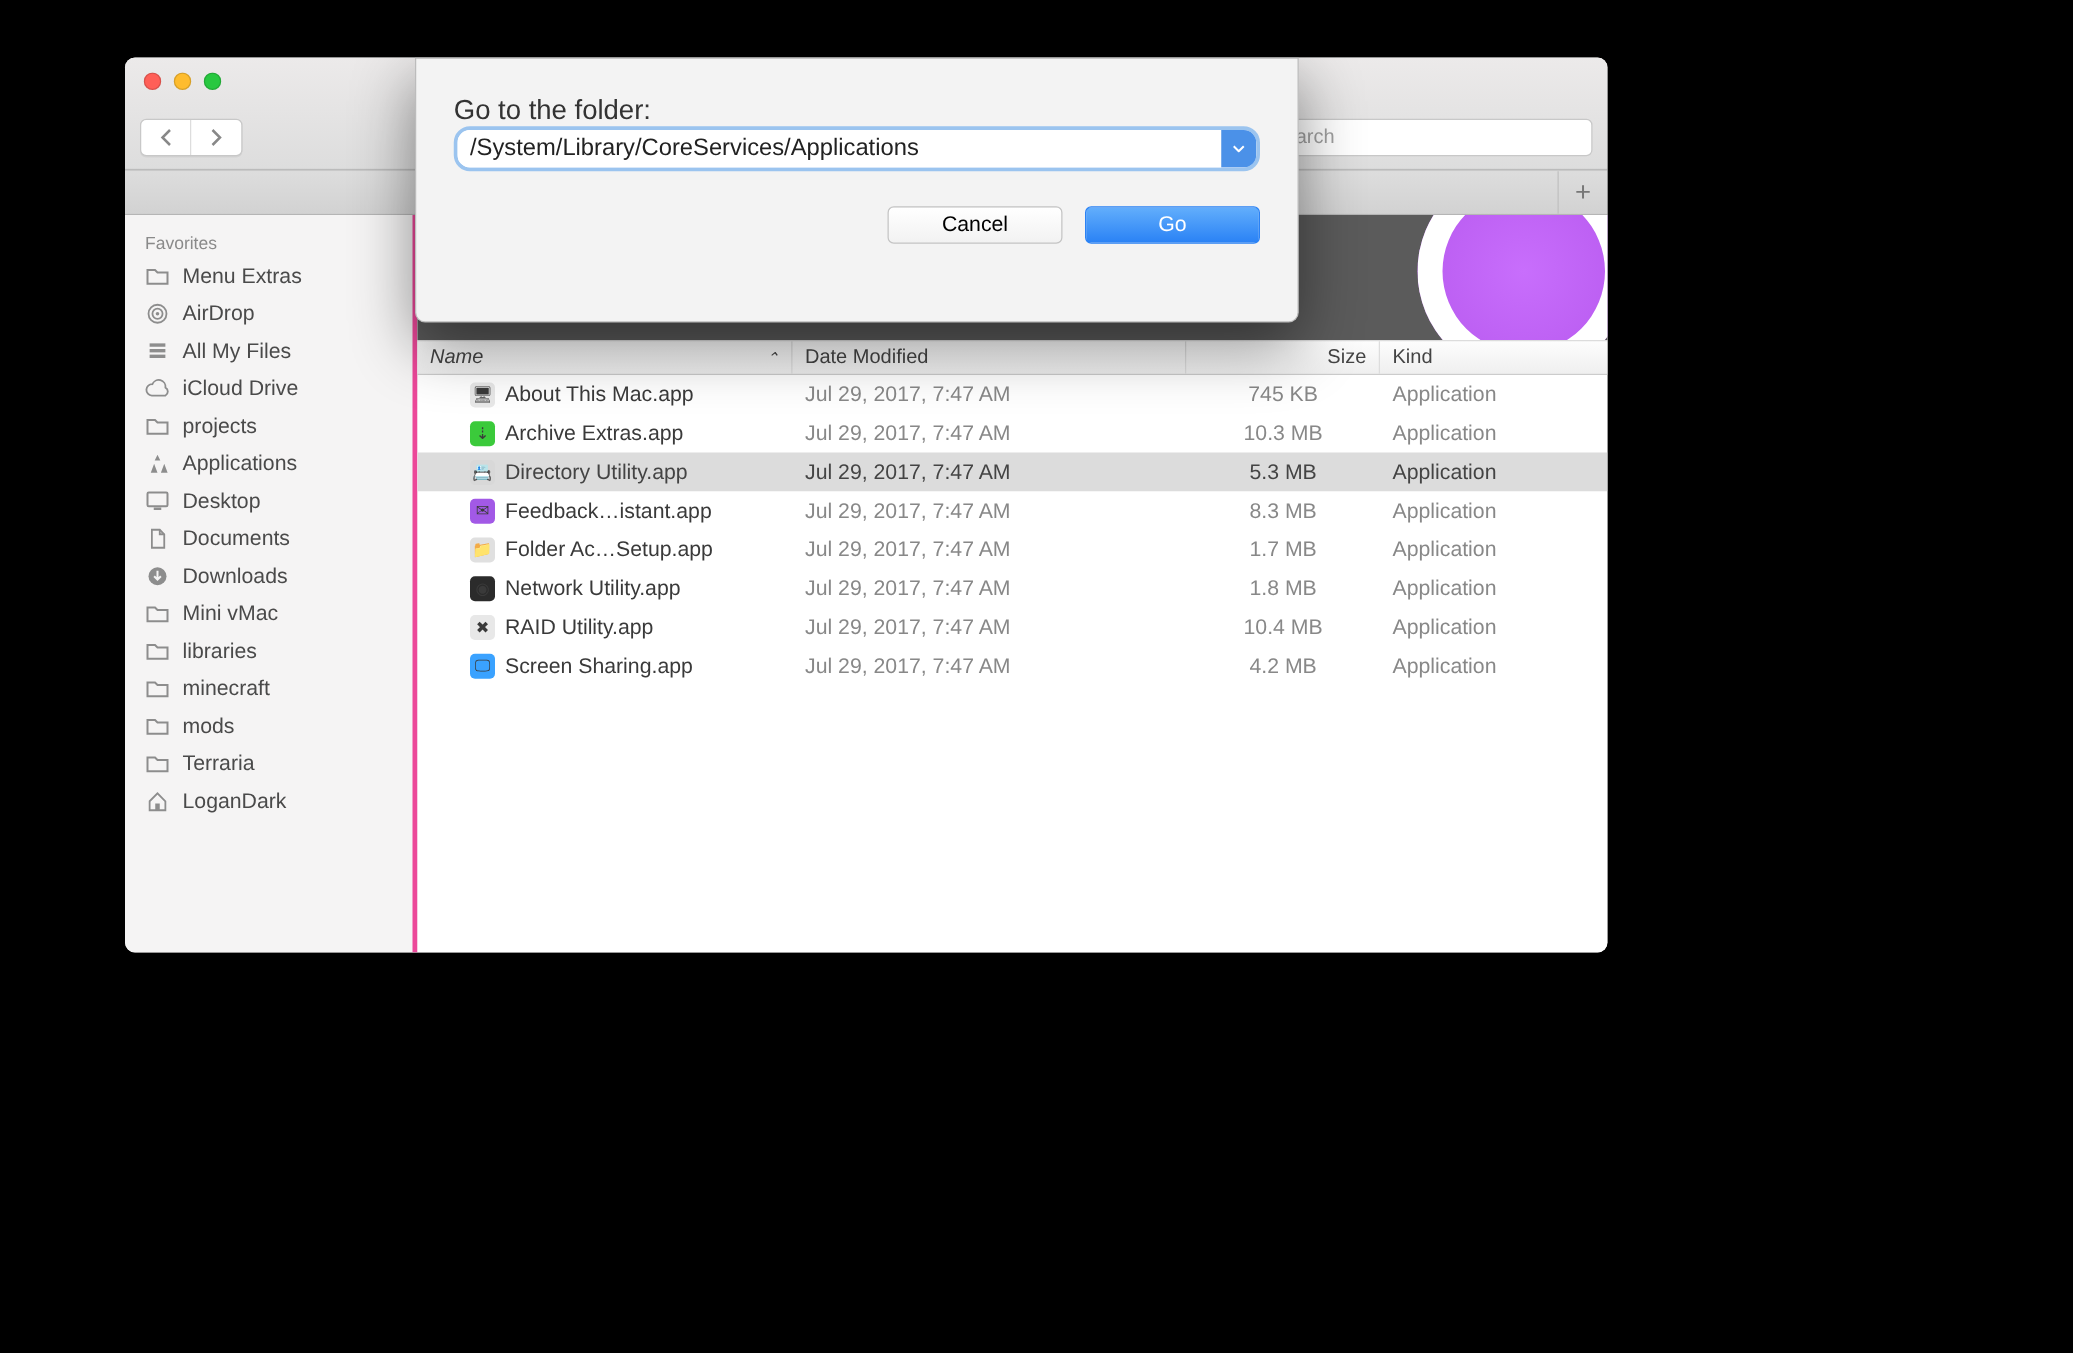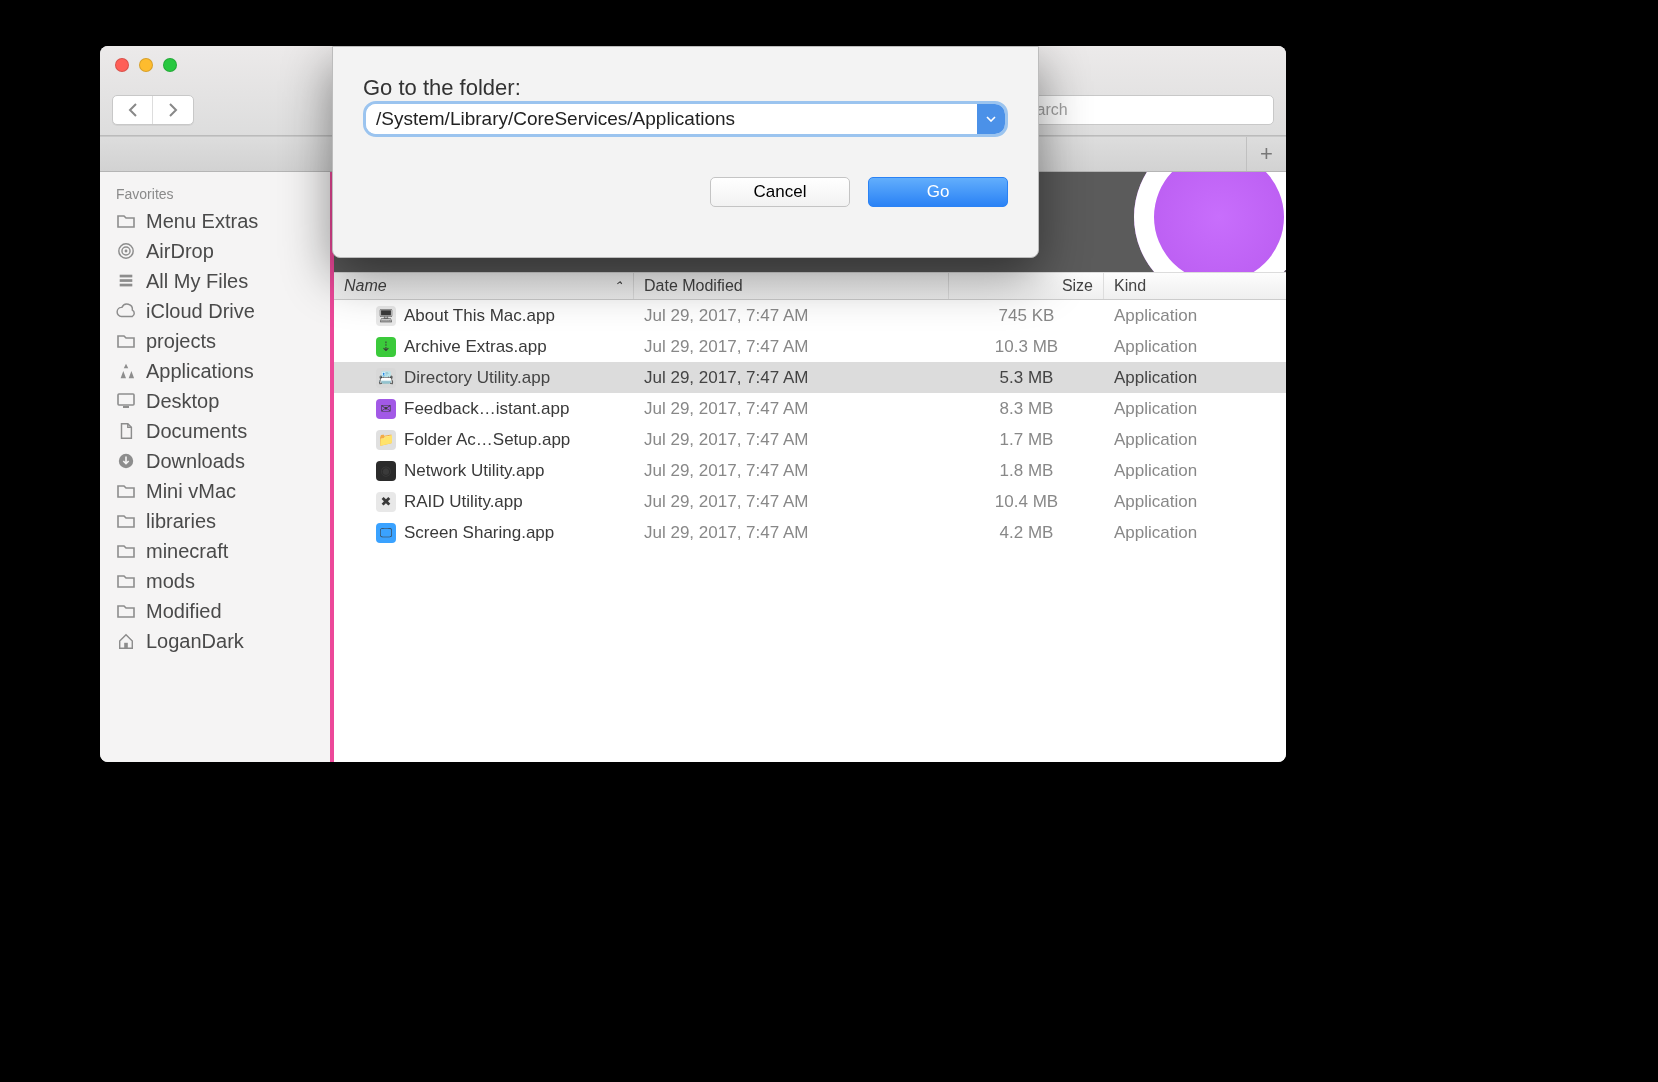--- a/index.html
+++ b/index.html
@@ -59,7 +59,7 @@
   .path-wrap { display:flex; border:3px solid #9bc4ef; border-radius:13px; background:#fff; height:36px; overflow:hidden;}
   .path-input { flex:1; border:none; outline:none; padding:0 10px; font-size:19px; color:#222; background:#fff;}
   .path-drop { width:28px; background:#4b91e8; display:flex; align-items:center; justify-content:center; color:#fff;}
-  .dialog-buttons { display:flex; justify-content:flex-end; gap:18px; margin-top:40px;align-items:flex-end;}
+  .dialog-buttons { display:flex; justify-content:flex-end; gap:18px; margin-top:28px;align-items:flex-end;}
   .dlg-btn { width:140px; height:30px; border-radius:5px; font-size:17px; border:1px solid #c4c4c4; background: linear-gradient(#fff,#f2f2f2); cursor:pointer;}
   .dlg-btn.primary { background: linear-gradient(#62aefc,#2a82f5); color:#fff; border-color:#2a82f5;}
 </style>

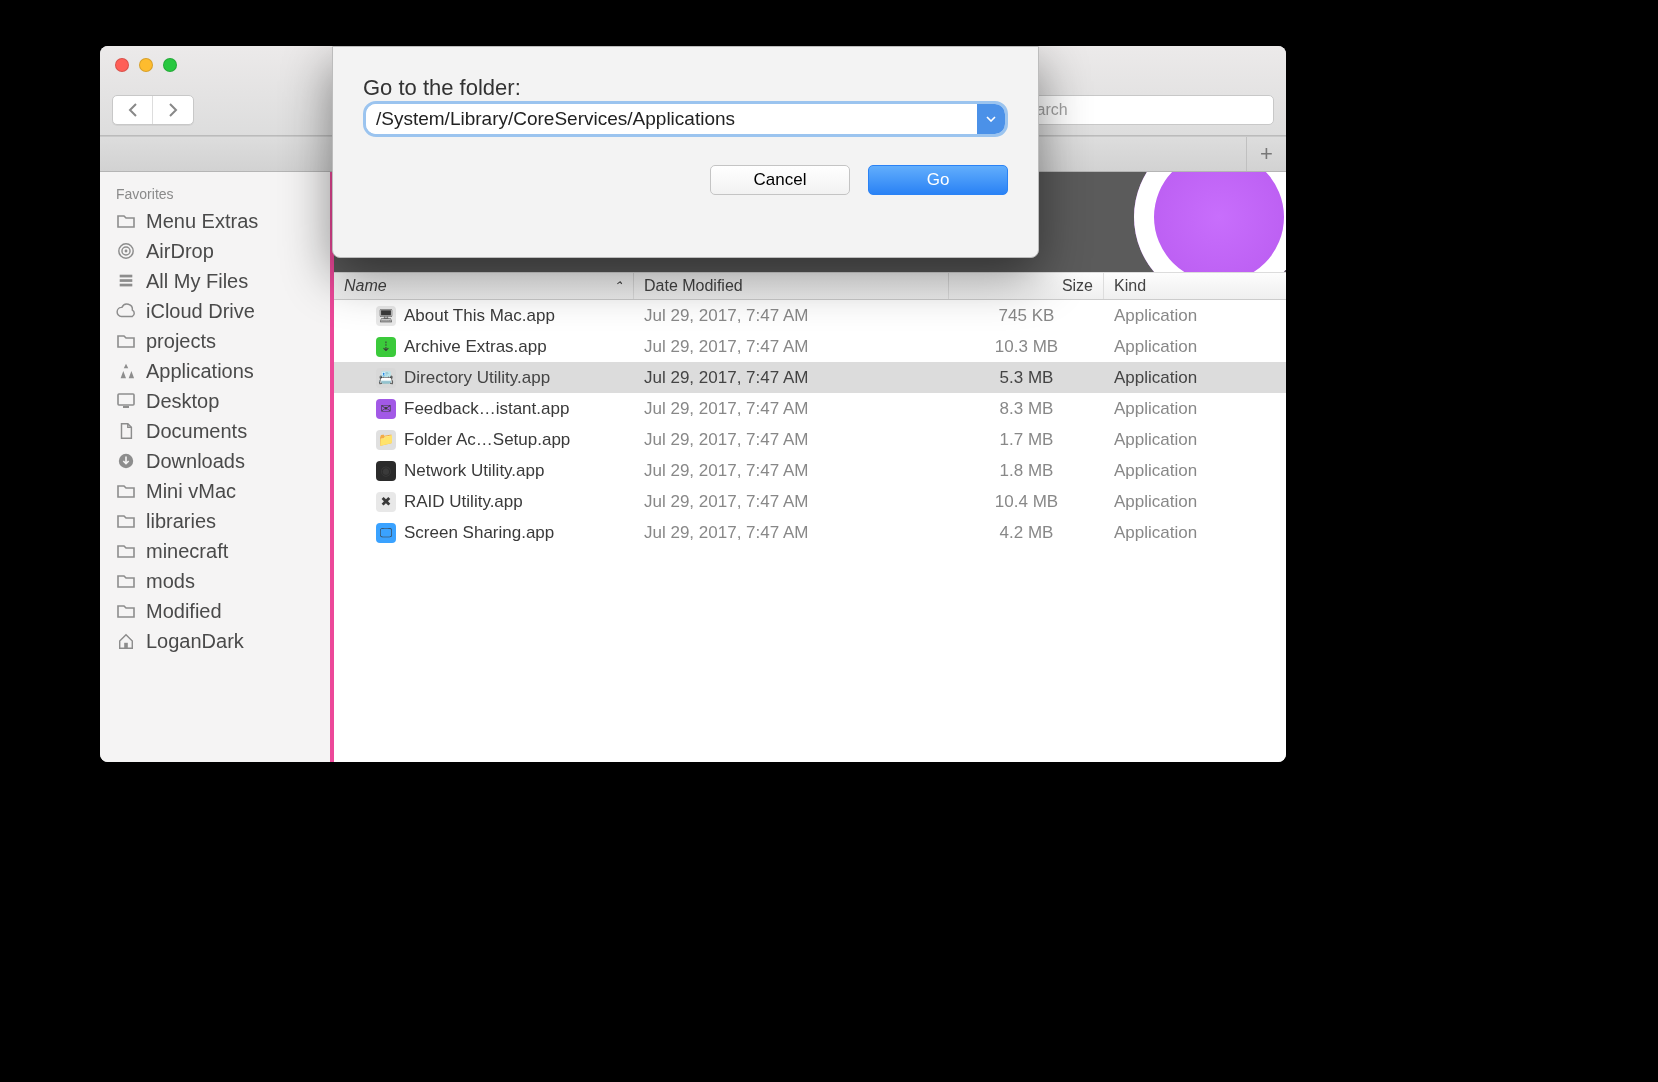--- a/index.html
+++ b/index.html
@@ -28,7 +28,7 @@
   .body { display:flex; height: calc(100% - 126px); }
   .sidebar { width: 234px; background:#f5f4f4; border-right:4px solid #ec4899; overflow:auto; padding-top:8px;}
   .sb-header { color:#8a8a8a; font-size:14px; padding: 6px 16px 4px; }
-  .sb-item { display:flex; align-items:center; gap:10px; padding:4px 16px; font-size:20px; color:#4a4a4a; cursor:pointer; height:30px;}
+  .sb-item { display:flex; align-items:center; gap:10px; padding:4px 16px; font-size:17px; color:#4a4a4a; cursor:pointer; height:30px;}
   .sb-icon { width:20px; height:18px; display:flex; align-items:center; justify-content:center; color:#8d8d8d;}
   .sb-icon svg { width:20px; height:18px; fill:#8d8d8d; }
   .main { flex:1; display:flex; flex-direction:column; background:#fff;}

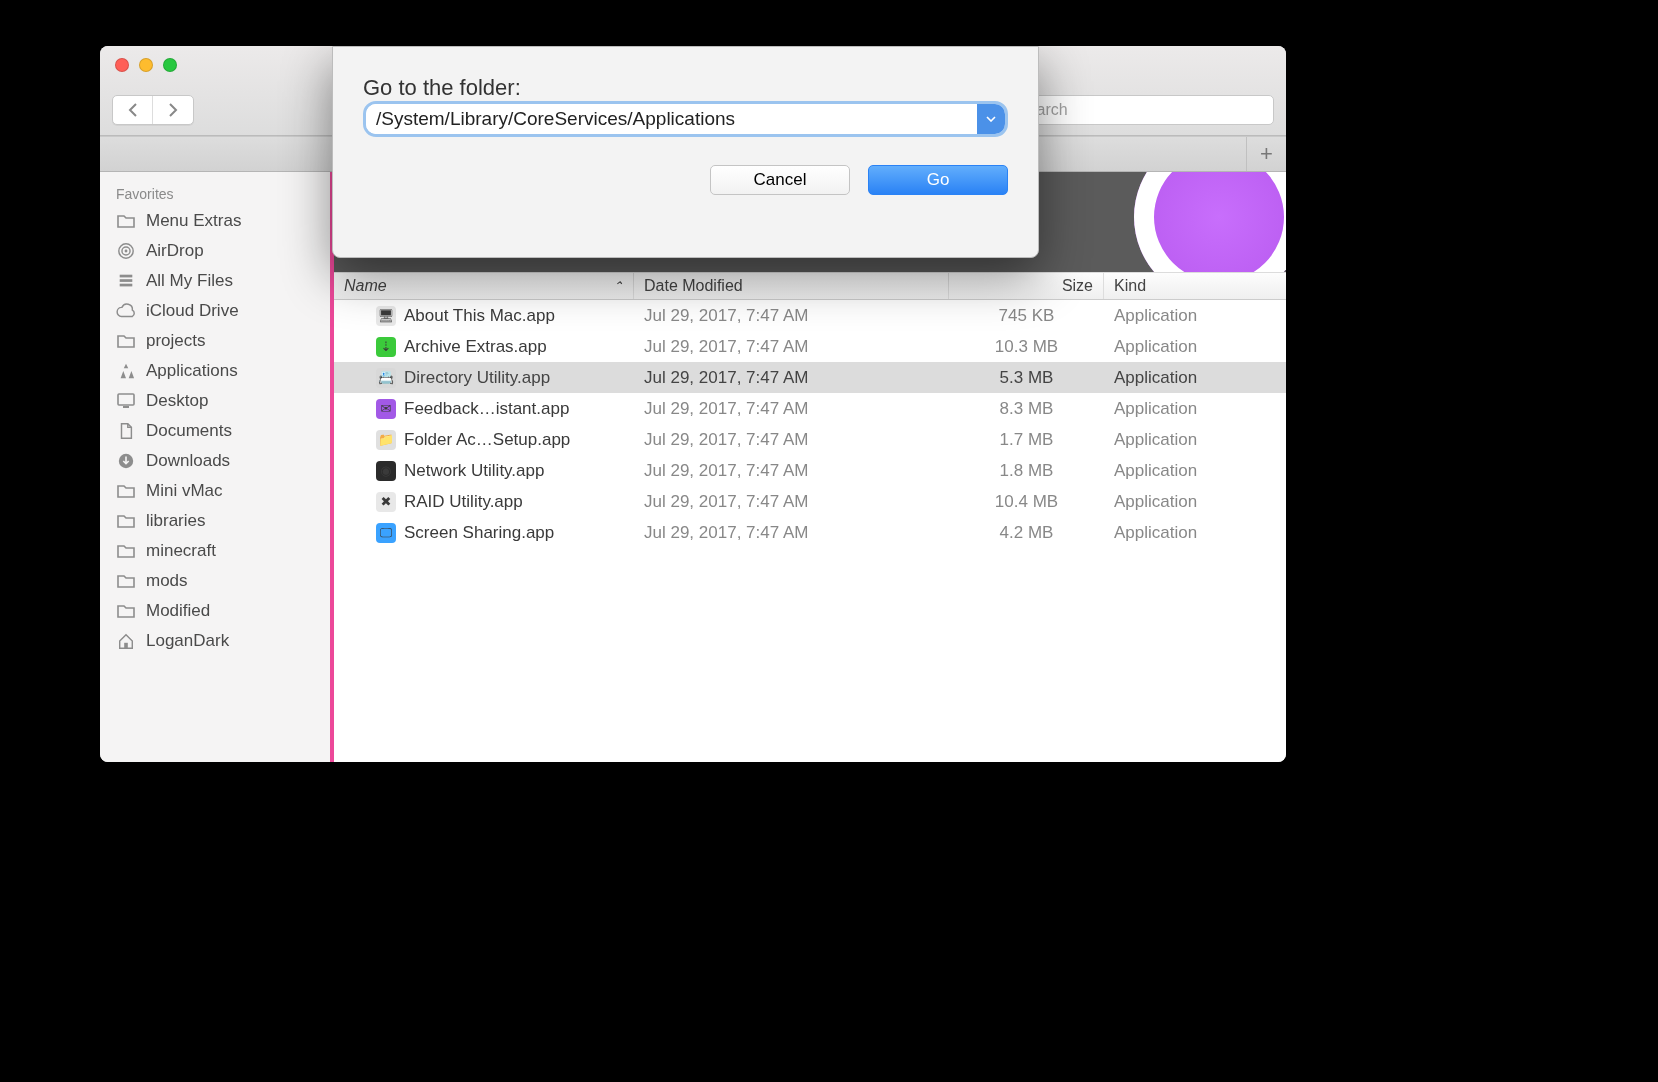--- a/index.html
+++ b/index.html
@@ -298,7 +298,7 @@
                 <path d="M2 3h6l2 2h8v9H2z" fill="none" stroke="#8d8d8d" stroke-width="1.6"></path>
               </svg>
             </span>
-            <span>Modified</span>
+            <span>Terraria</span>
           </div>
           <div class="sb-item">
             <span class="sb-icon">

